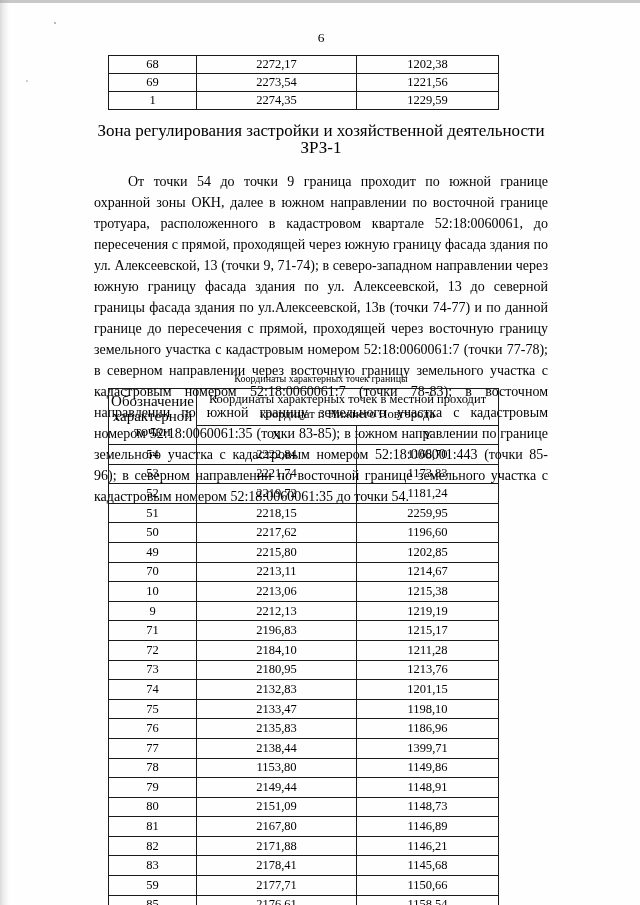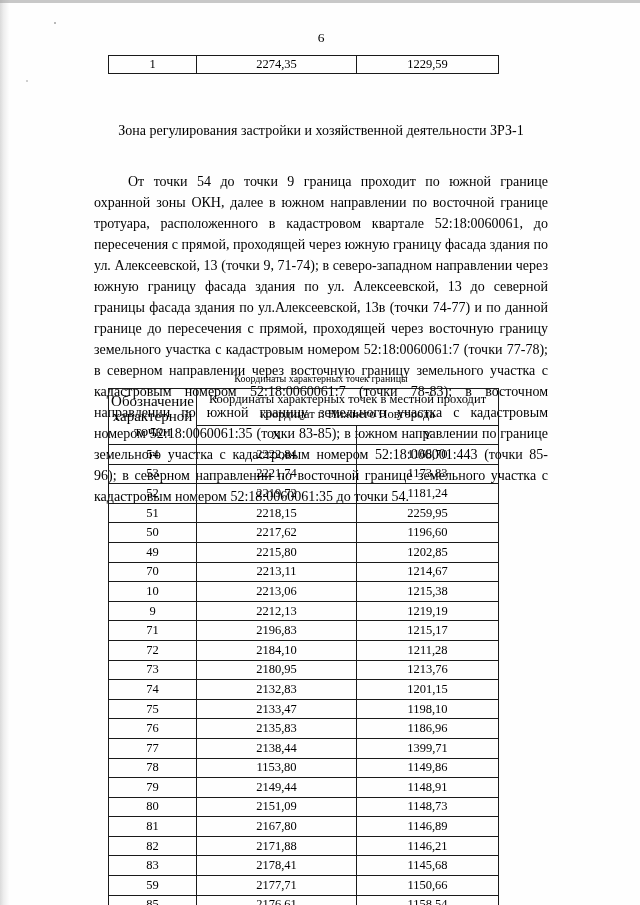--- a/index.html
+++ b/index.html
@@ -162,6 +162,11 @@
           <col class="col-y">
       </colgroup>
       <tbody>
+        <tr>
+          <td>68</td>
+          <td>2272,17</td>
+          <td>1202,38</td>
+        </tr>
         <tr>
           <td>1</td>
           <td>2274,35</td>

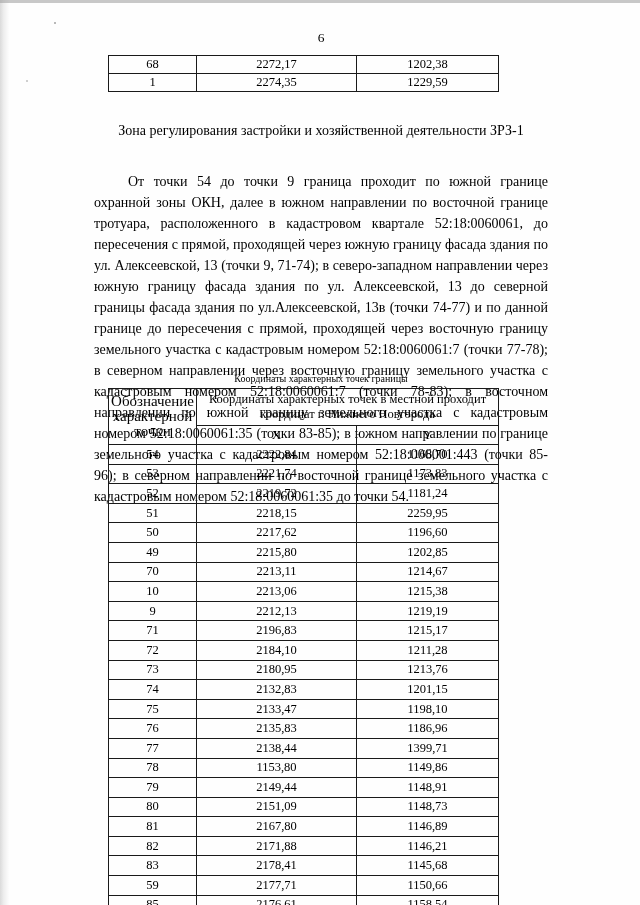--- a/index.html
+++ b/index.html
@@ -168,6 +168,11 @@
           <td>1202,38</td>
         </tr>
         <tr>
+          <td>69</td>
+          <td>2273,54</td>
+          <td>1221,56</td>
+        </tr>
+        <tr>
           <td>1</td>
           <td>2274,35</td>
           <td>1229,59</td>

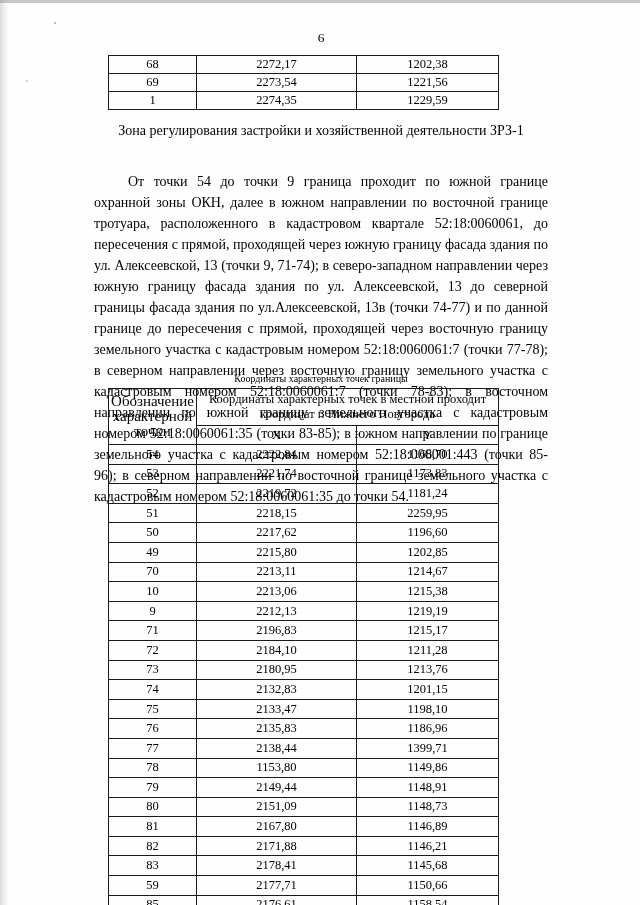--- a/index.html
+++ b/index.html
@@ -89,7 +89,7 @@
     left: 0; top: 122px;
     width: 454px;
     text-align: center;
-    font-size: 14px;
+    font-size: 17px;
     line-height: 17px;
   }
 

